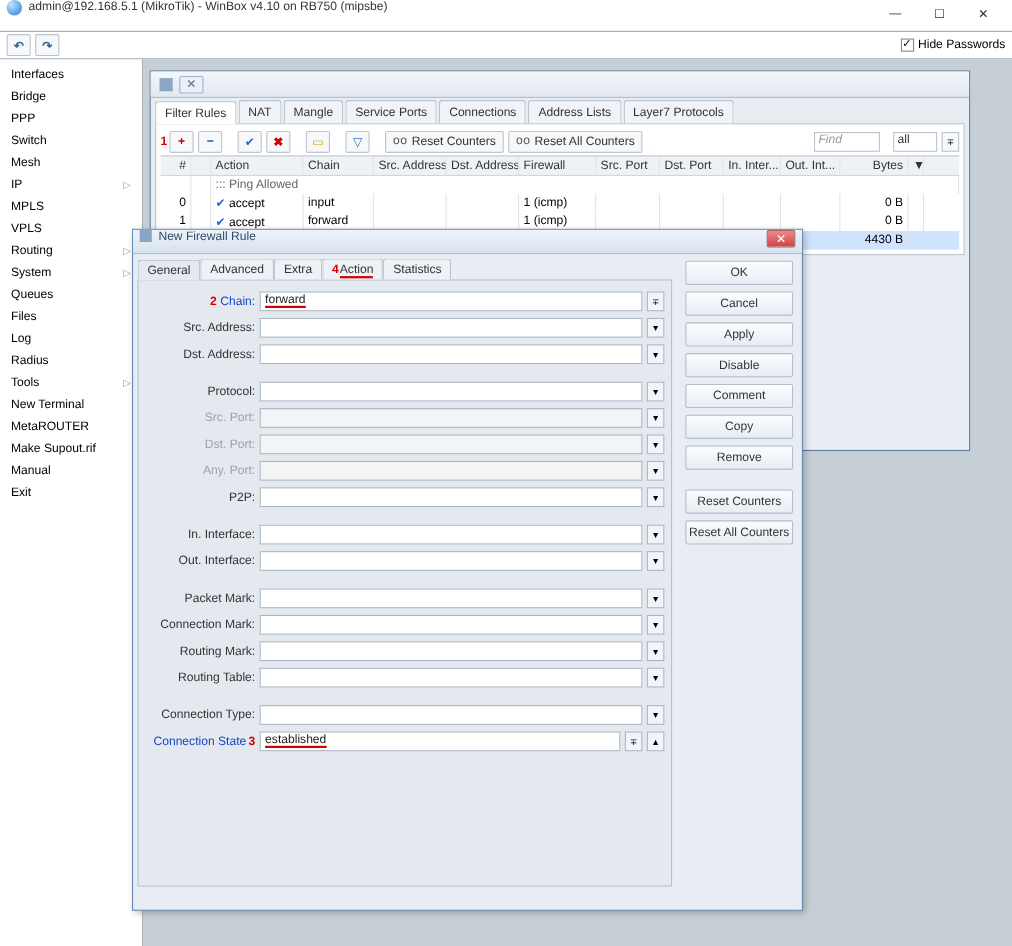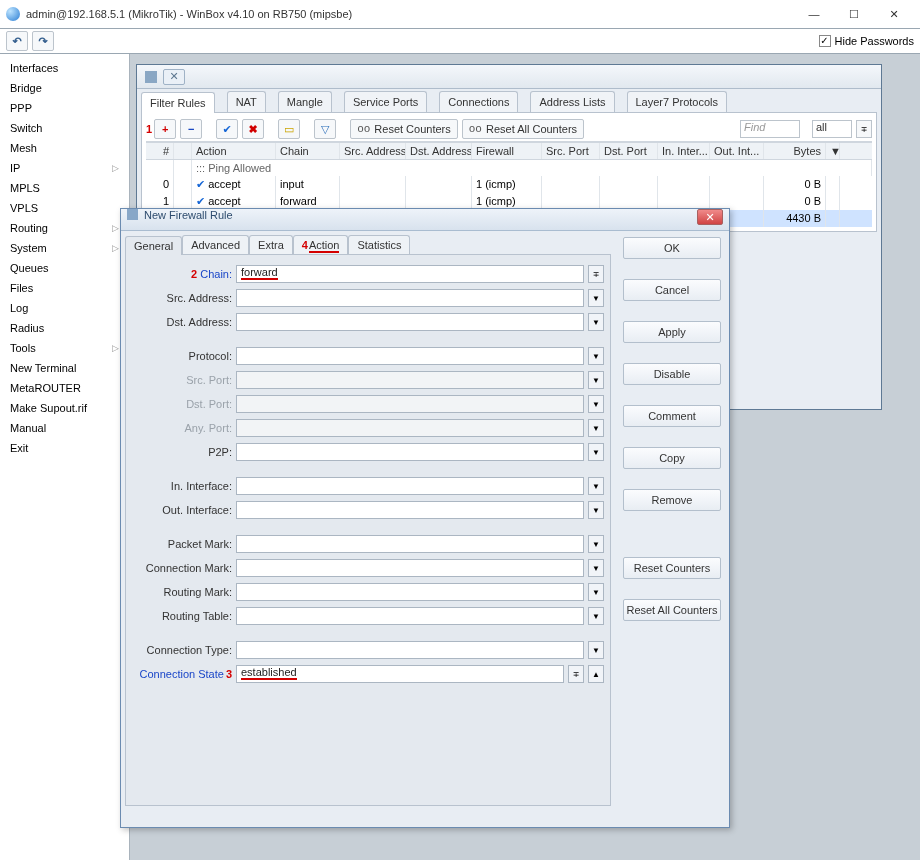--- a/index.html
+++ b/index.html
@@ -5,7 +5,7 @@
   * { box-sizing: border-box; font-family: "Segoe UI", Tahoma, sans-serif; font-size: 11px; }
   html,body { margin:0; padding:0; background:#fff; width:920px; height:860px; overflow:hidden; }
   
-  .titlebar { height:28px; display:flex; align-items:center; padding:0 6px; background:#fff; }
+  .titlebar { height:28px; display:flex; align-items:flex-start; padding:0 6px; background:#fff; }
   .titlebar .globe { width:14px;height:14px;border-radius:50%;background:radial-gradient(circle at 30% 30%,#bde4ff,#2a7dd3);margin-right:6px; }
   .titlebar .title { flex:1; color:#333; }
   .winbtns { display:flex; gap:0; }

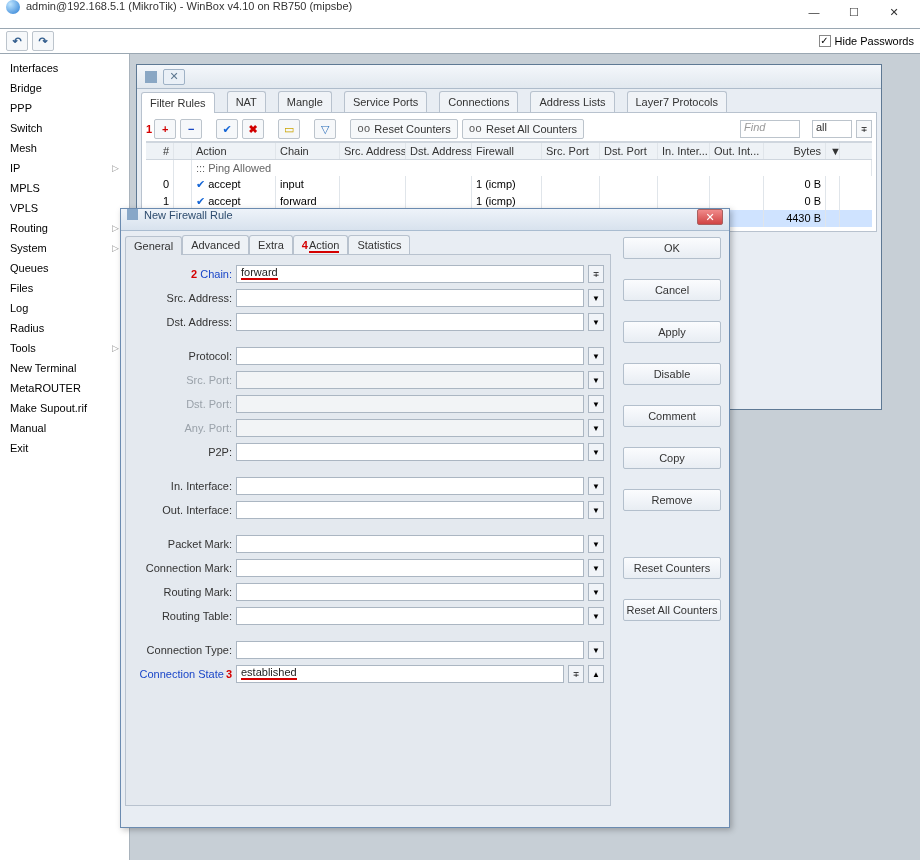--- a/index.html
+++ b/index.html
@@ -32,7 +32,7 @@
   .childtitle .t { flex:1;color:#3a5573; }
   .childclose { width:22px;height:16px;border:1px solid #9fb2c6;border-radius:2px;background:#eaf0f7;display:flex;align-items:center;justify-content:center;color:#5d7790; }
   
-  .tabs { display:flex; padding:2px 4px 0 4px; gap:12px; }
+  .tabs { display:flex; padding:2px 4px 0 4px; gap:2px; }
   .tab { padding:4px 8px; border:1px solid #b8c2ce; border-bottom:none;background:#f0f3f7;color:#333;border-radius:3px 3px 0 0; }
   .tab.active { background:#fff;position:relative;top:1px; }
   .tabcontent { background:#fff;border:1px solid #b8c2ce;margin:0 4px 4px 4px;padding:4px; }

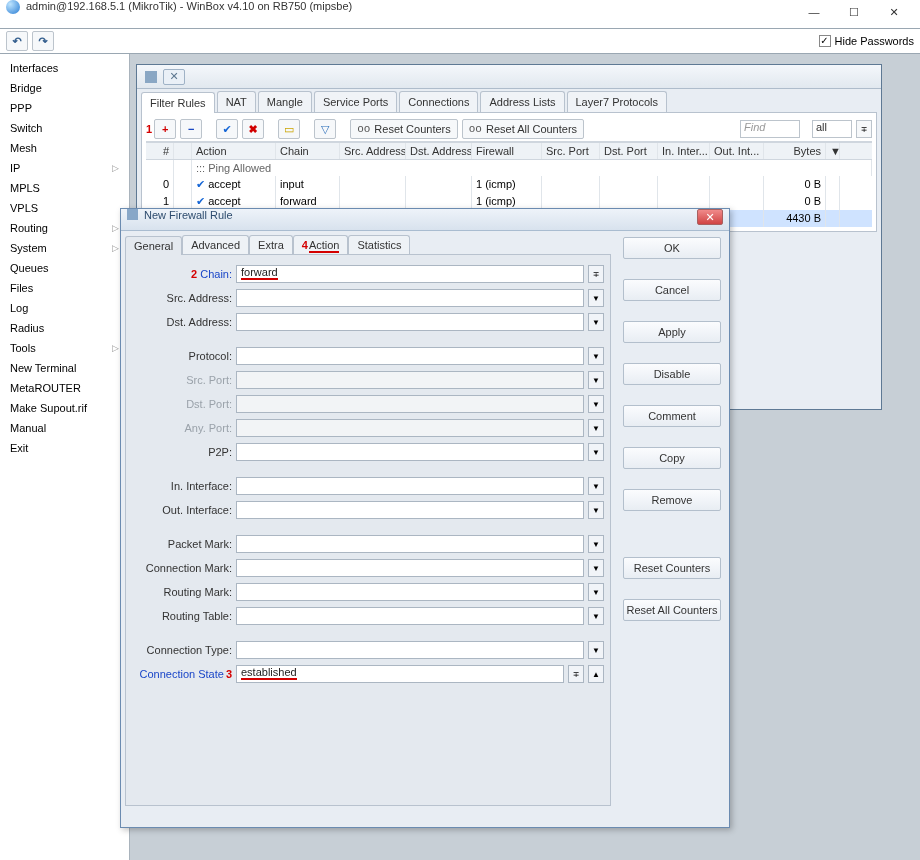--- a/index.html
+++ b/index.html
@@ -70,7 +70,7 @@
   .dlgclose{width:26px;height:16px;border:1px solid #a86060;border-radius:2px;background:linear-gradient(#f08a8a,#d04444);color:#fff;display:flex;align-items:center;justify-content:center;}
   .dlgbody { display:flex; height:calc(100% - 22px - 20px); }
   .dlgleft { flex:1; }
-  .dlgright { width:114px; padding:6px 8px; display:flex;flex-direction:column;gap:20px; }
+  .dlgright { width:114px; padding:6px 8px; display:flex;flex-direction:column;gap:6px; }
   .rbtn{height:22px;border:1px solid #b3bfcc;background:linear-gradient(#fbfcfe,#e8edf3);border-radius:2px;display:flex;align-items:center;justify-content:center;color:#333;}
   .dlgstatus{height:20px;border-top:1px solid #c4cdd7;padding:2px 8px;color:#8a8a8a;}
   

